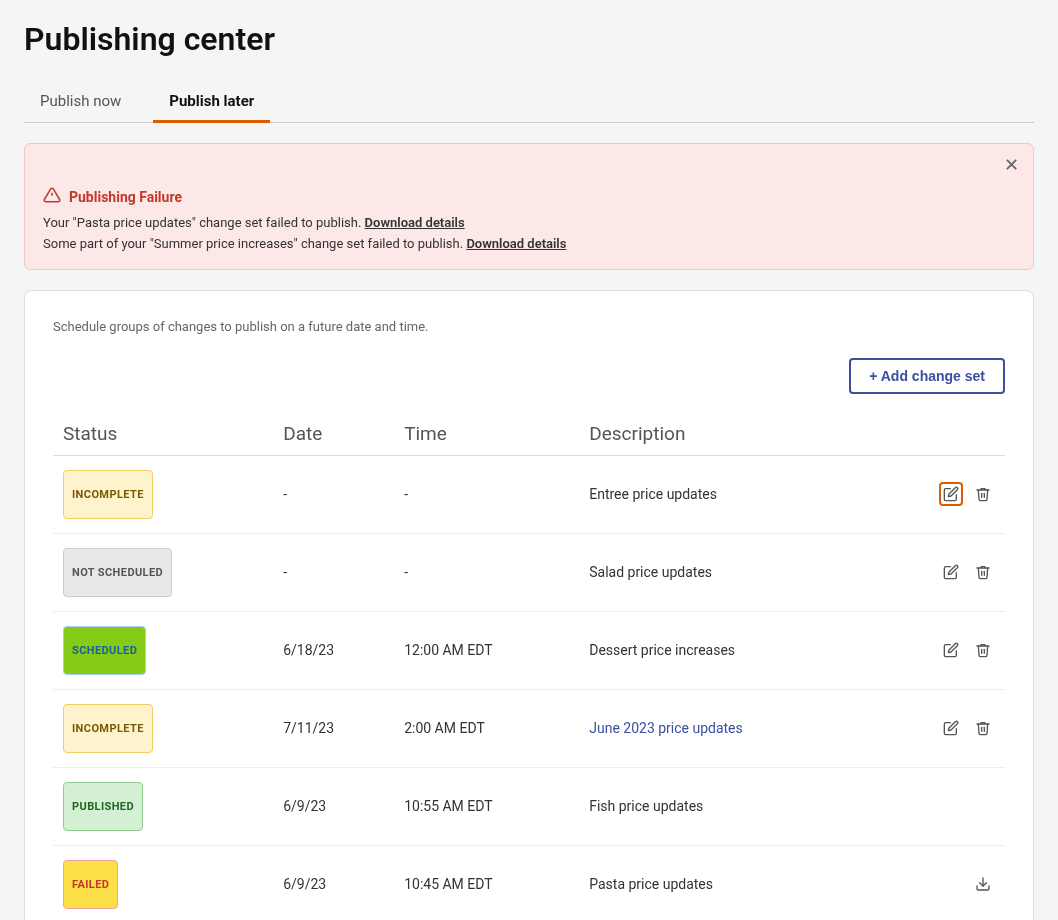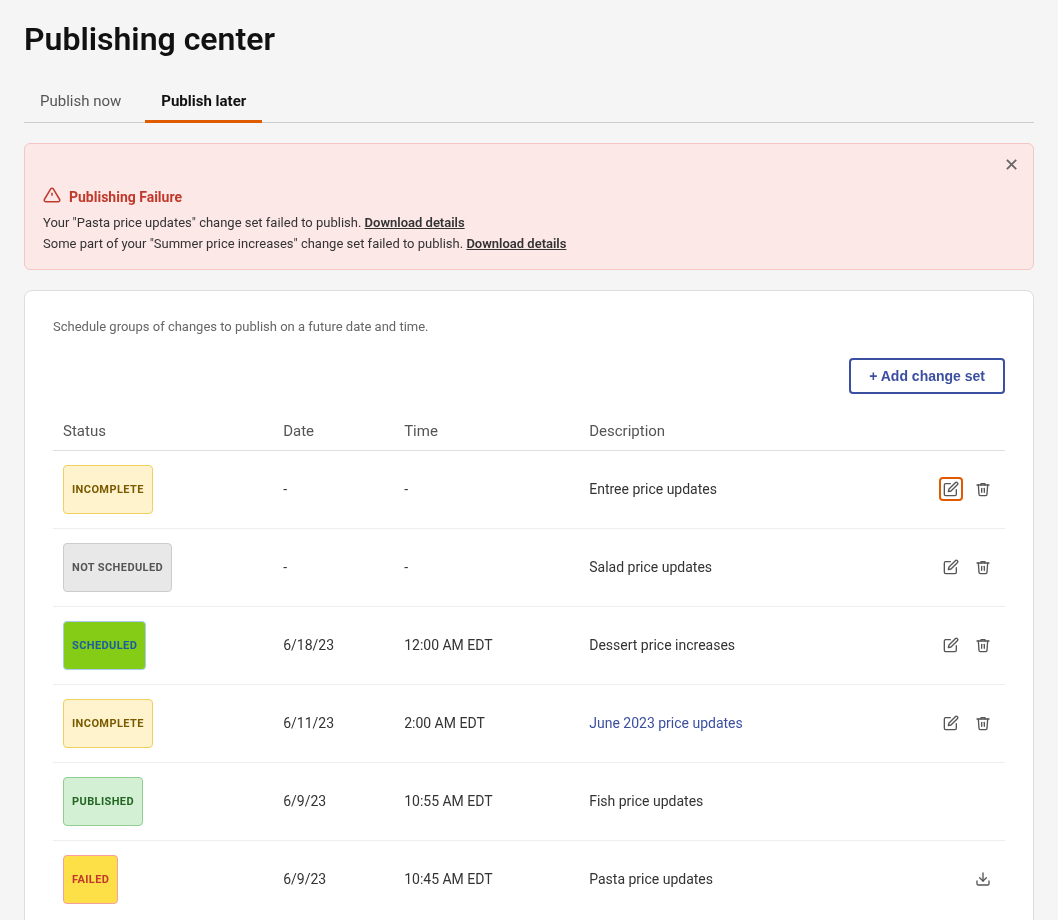--- a/index.html
+++ b/index.html
@@ -23,7 +23,7 @@
     }
     .tabs {
       display: flex;
-      gap: 8px;
+      gap: 16px;
       border-bottom: 1px solid #ccc;
       margin-bottom: 20px;
       align-items: flex-end;

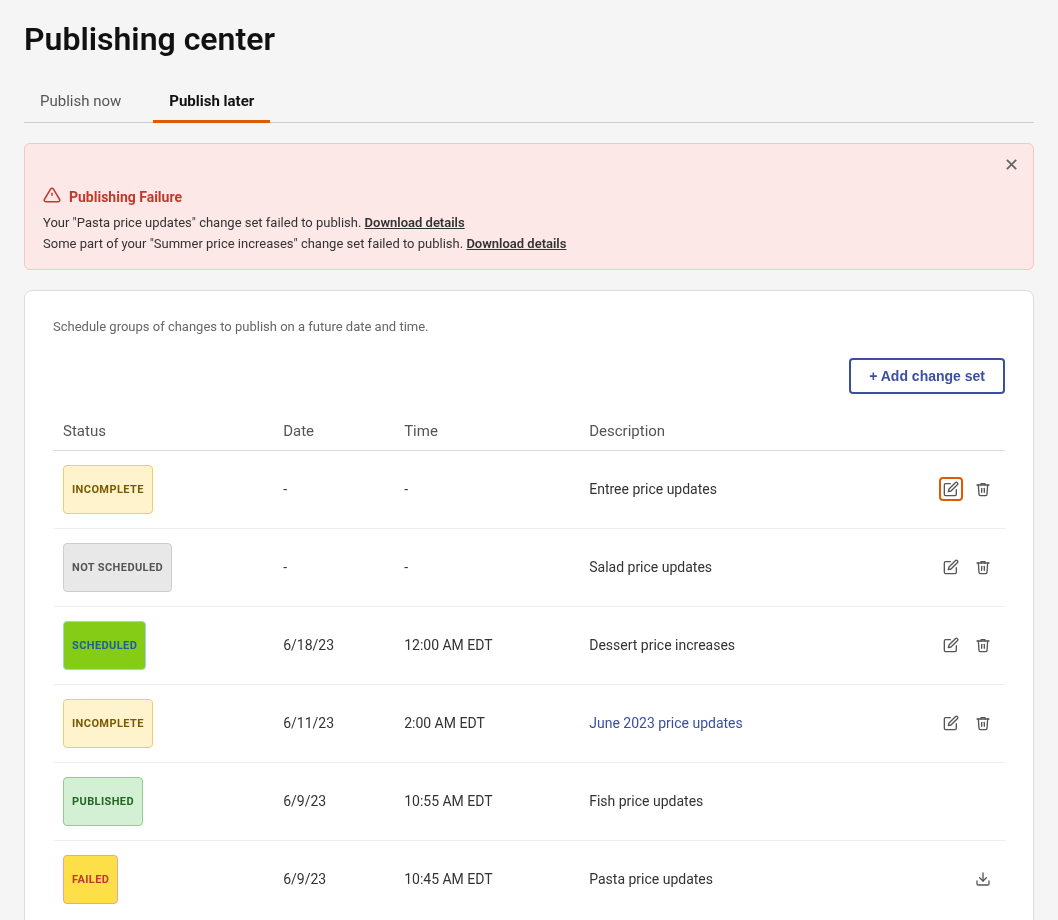--- a/index.html
+++ b/index.html
@@ -124,7 +124,7 @@
     }
     thead th {
       text-align: left;
-      font-size: 15px;
+      font-size: 19px;
       font-weight: 400;
       color: #555;
       padding: 8px 10px 10px;

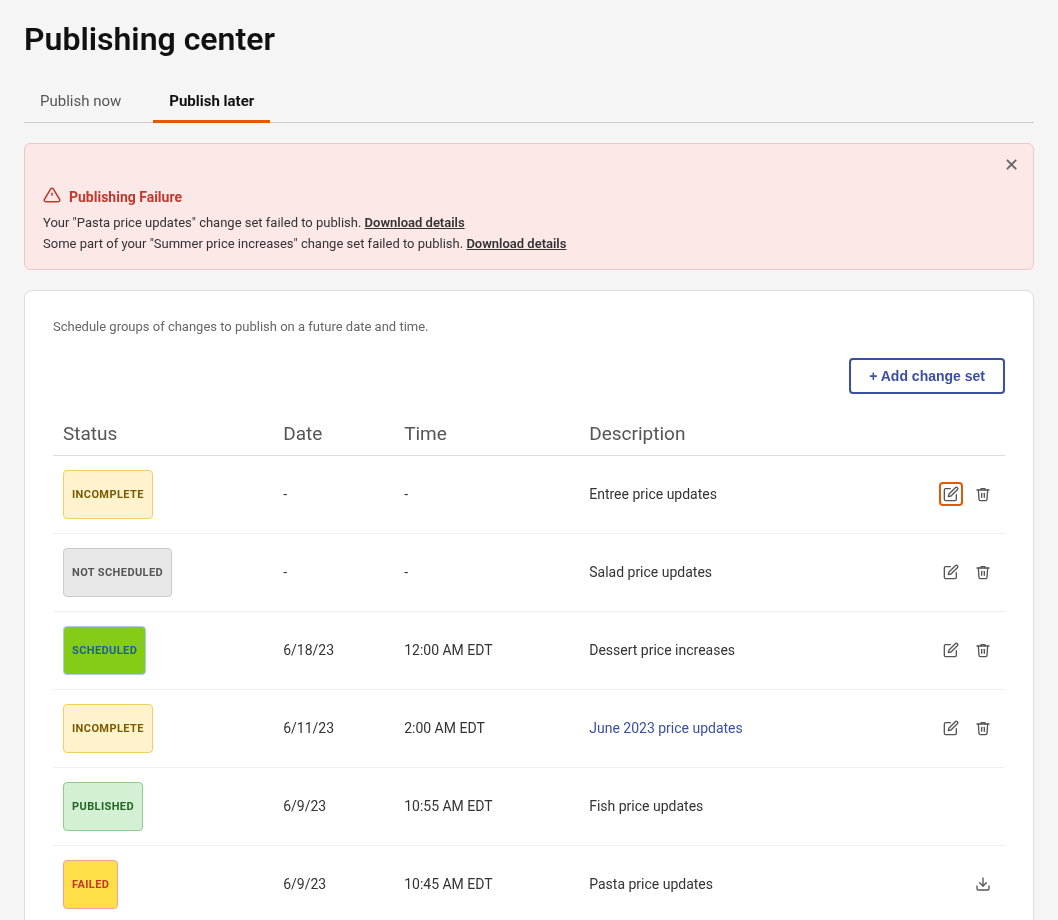--- a/index.html
+++ b/index.html
@@ -351,7 +351,7 @@
           </tr>
           <tr>
             <td><span class="status-badge badge-incomplete">INCOMPLETE</span></td>
-            <td>6/11/23</td>
+            <td>7/11/23</td>
             <td>2:00 AM EDT</td>
             <td><a href="#" class="desc-link">June 2023 price updates</a></td>
             <td>

